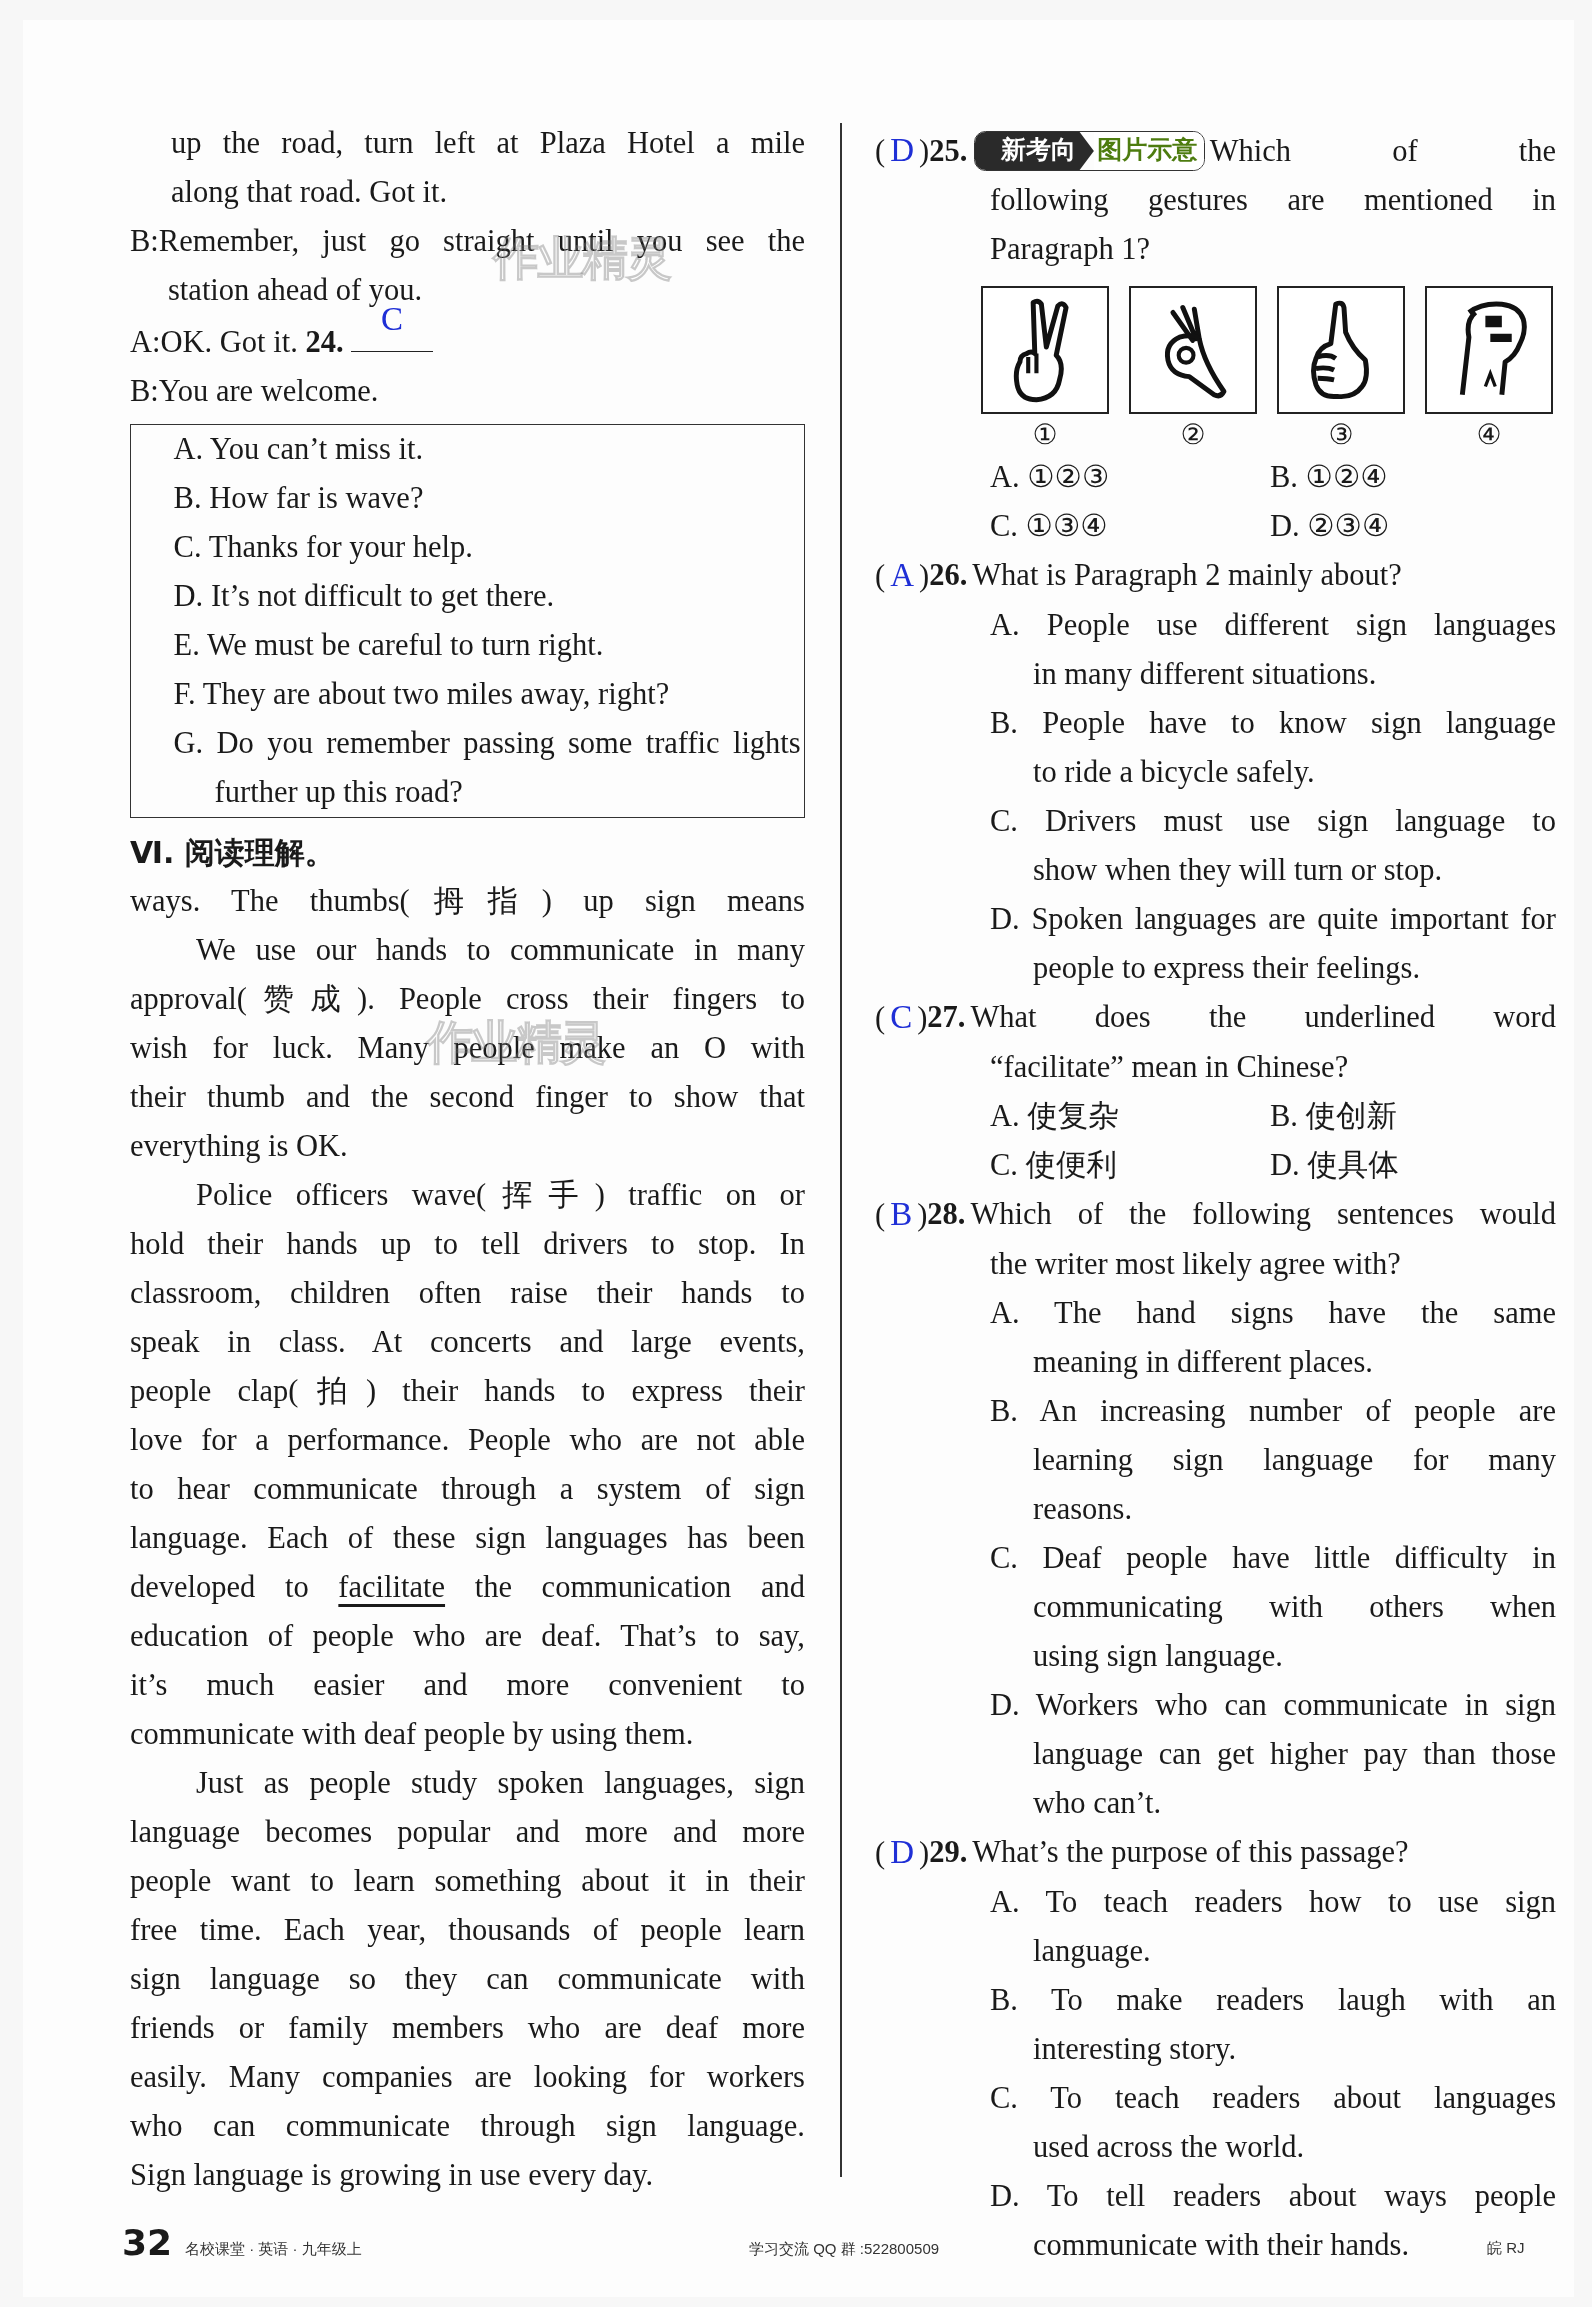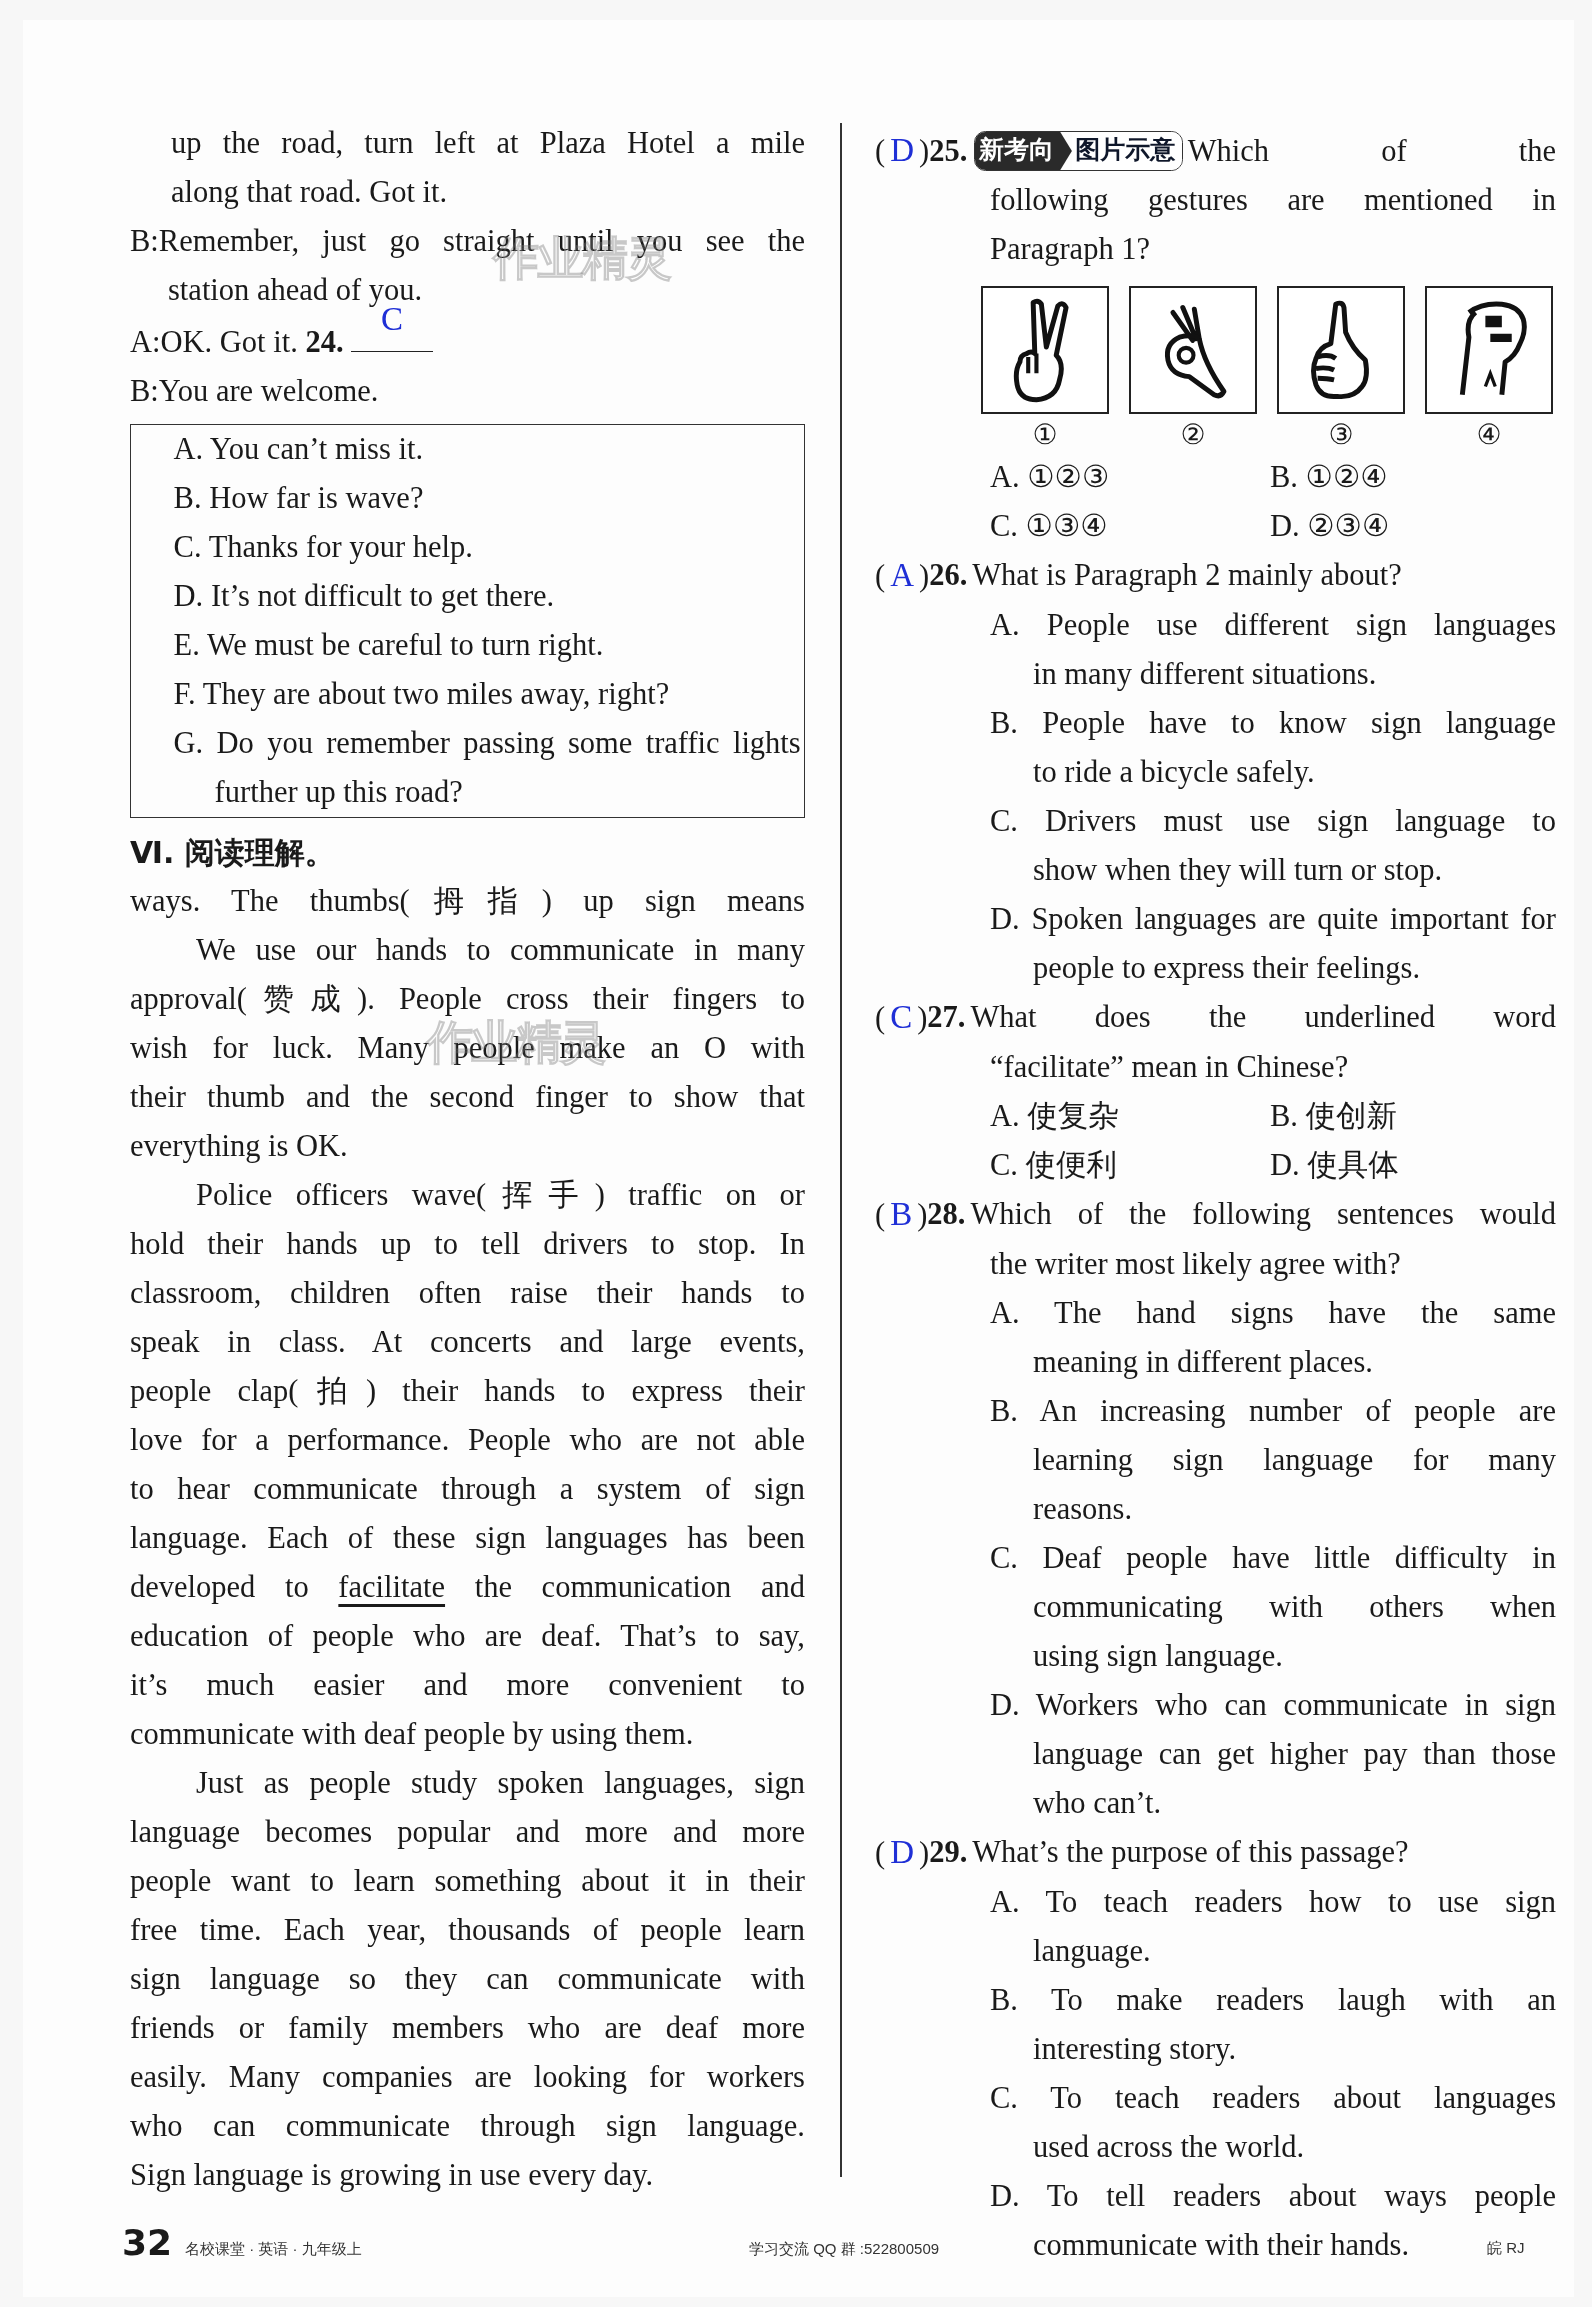--- a/index.html
+++ b/index.html
@@ -57,7 +57,7 @@
     overflow: hidden; font-family: "DejaVu Sans", sans-serif; font-weight: bold; font-size: 25px;
     line-height: 36px; vertical-align: middle; margin: 0 5px 0 1.6px; height: 38px;
   }
-  .badge .dark { background: #2a2a2a; color: #fff; padding: 0 18px 0 4px; clip-path: polygon(0 0, 88% 0, 100% 50%, 88% 100%, 0 100%); }
+  .badge .dark { background: #2a2a2a; color: #fff; padding: 0 18px 0 26px; clip-path: polygon(0 0, 88% 0, 100% 50%, 88% 100%, 0 100%); }
   .badge .light { background: #fff; color: #0f172a; padding: 0 6.6px 0 3.3px; }
   .gestures { display: flex; gap: 20px; padding-left: 106px; margin-top: 11.5px; }
   .gesture { display: flex; flex-direction: column; align-items: center; }

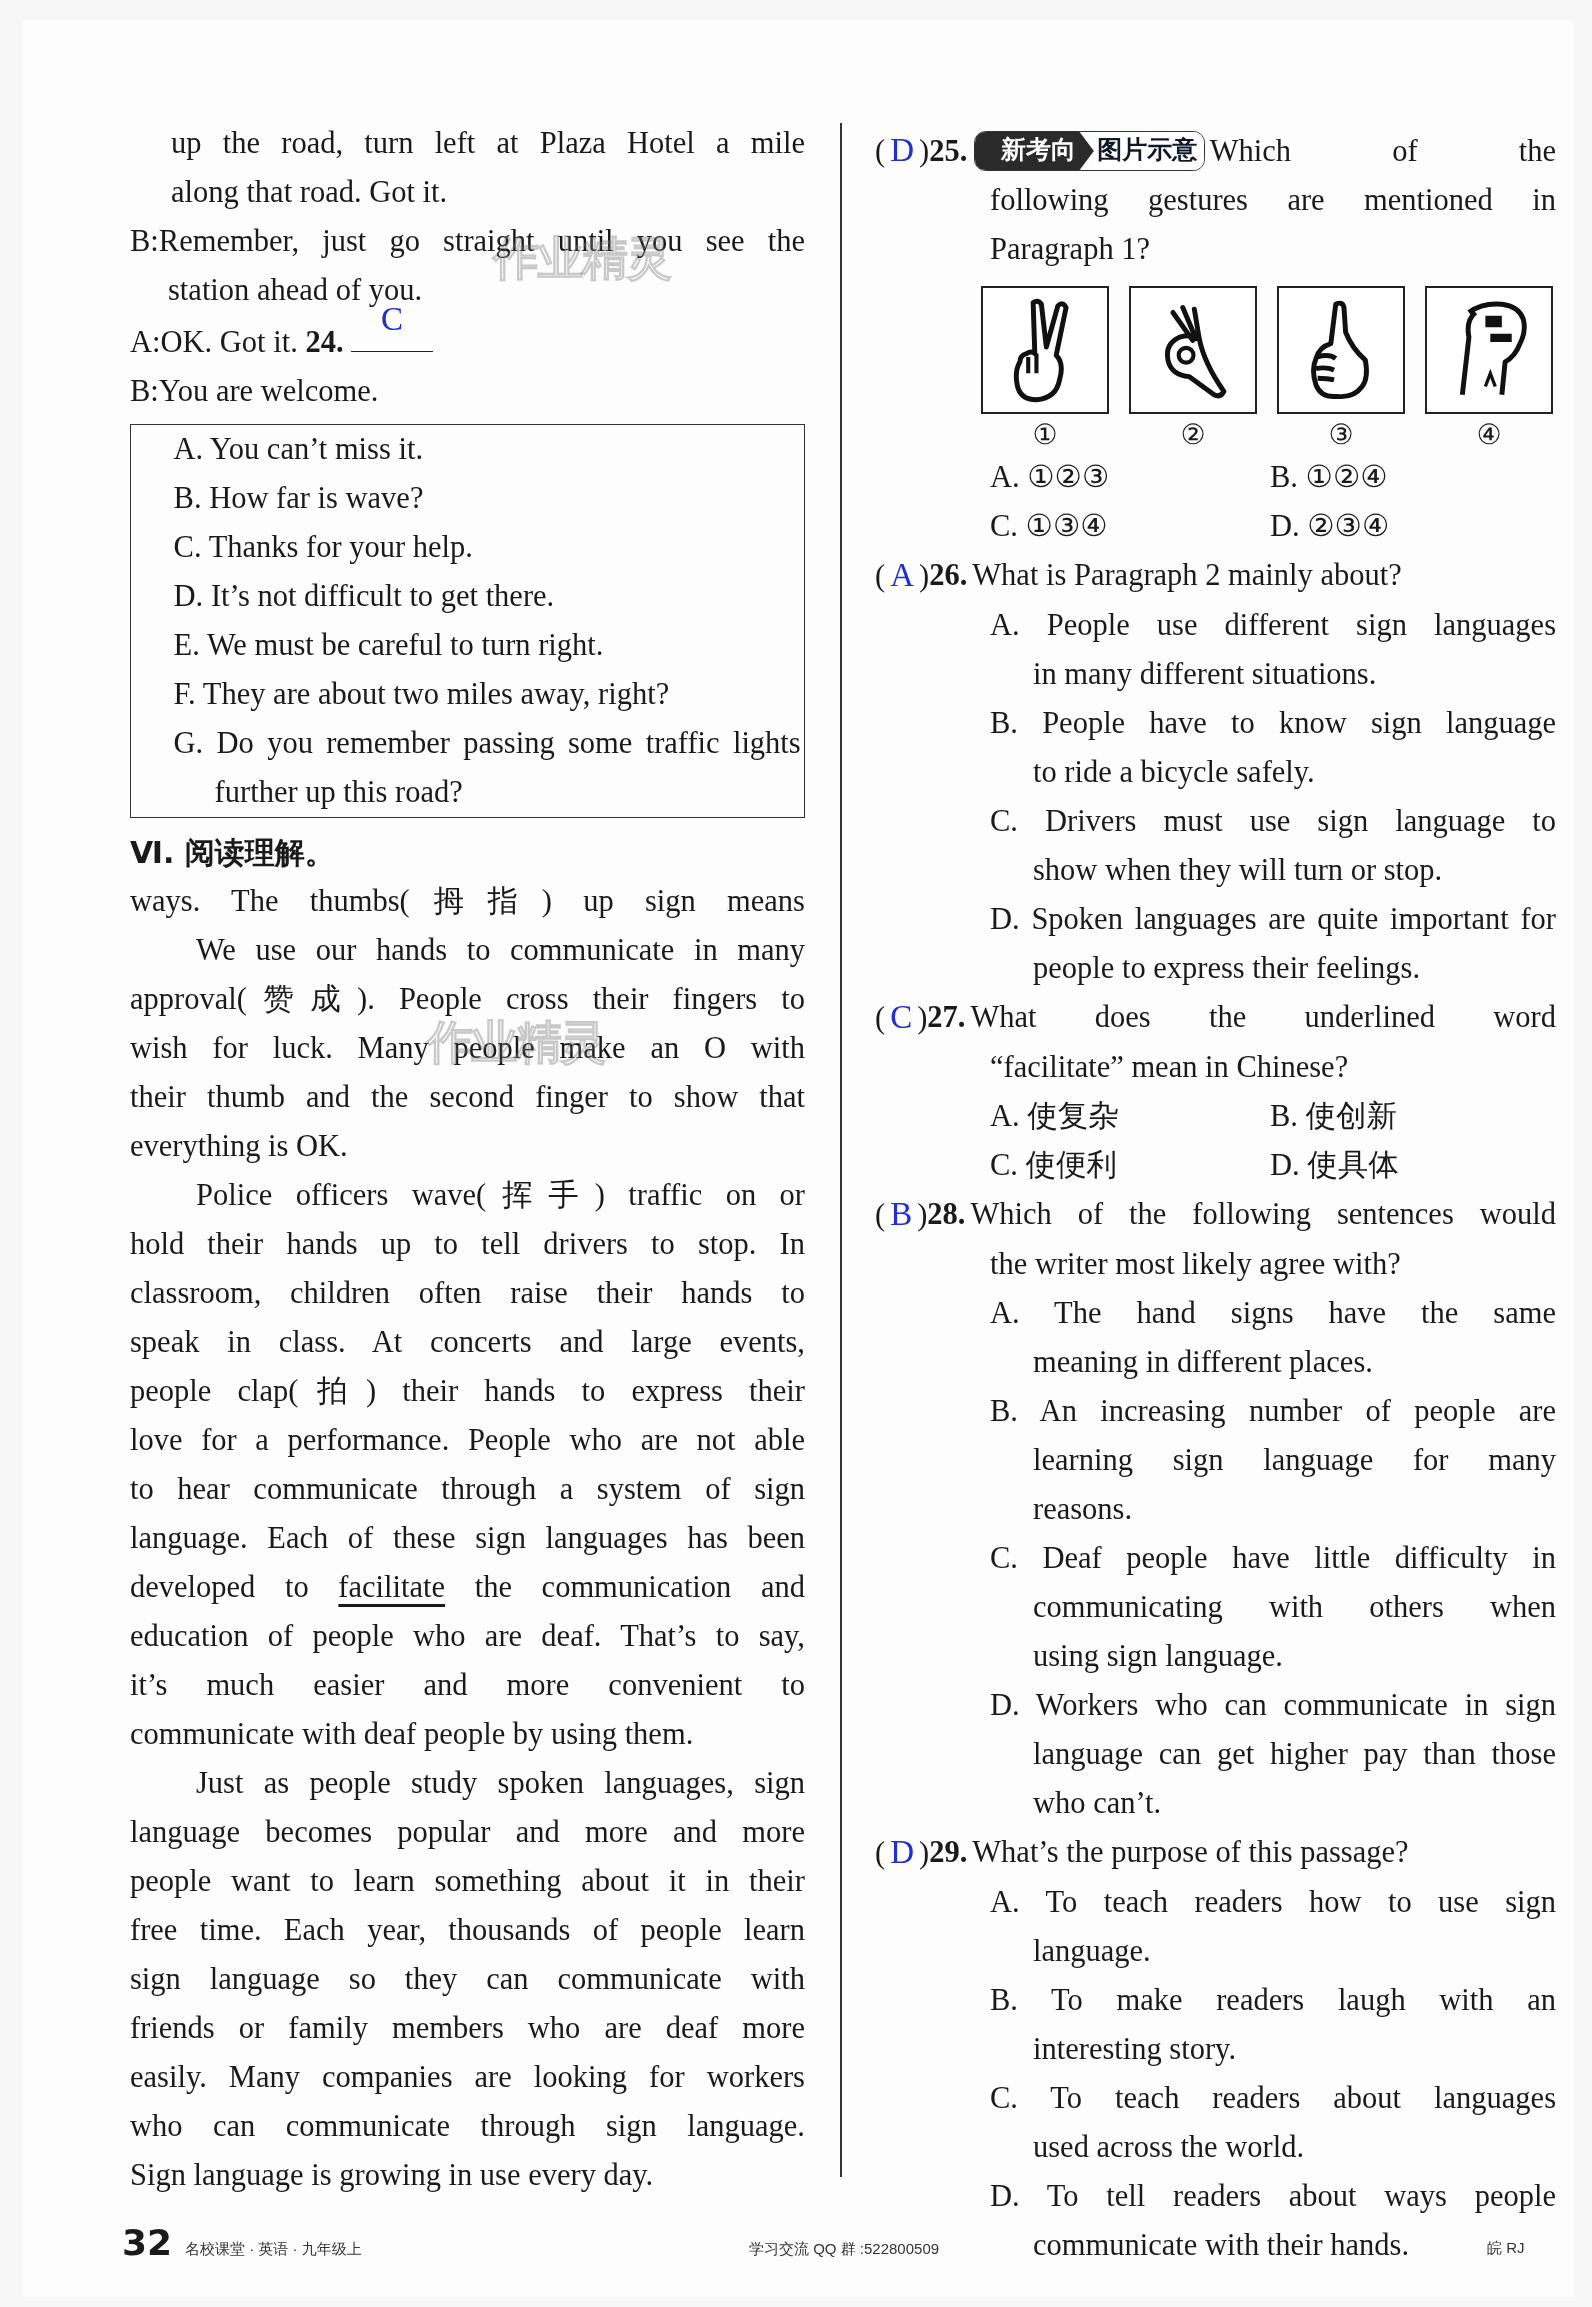--- a/index.html
+++ b/index.html
@@ -58,7 +58,7 @@
     line-height: 36px; vertical-align: middle; margin: 0 5px 0 1.6px; height: 38px;
   }
   .badge .dark { background: #2a2a2a; color: #fff; padding: 0 18px 0 26px; clip-path: polygon(0 0, 88% 0, 100% 50%, 88% 100%, 0 100%); }
-  .badge .light { background: #fff; color: #0f172a; padding: 0 6.6px 0 3.3px; }
+  .badge .light { background: #fff; color: #4d7c0f; padding: 0 6.6px 0 3.3px; }
   .gestures { display: flex; gap: 20px; padding-left: 106px; margin-top: 11.5px; }
   .gesture { display: flex; flex-direction: column; align-items: center; }
   .gesture-box { width: 124px; height: 124px; border: 2.5px solid #222; background: #fff; display: flex; align-items: center; justify-content: center; }

